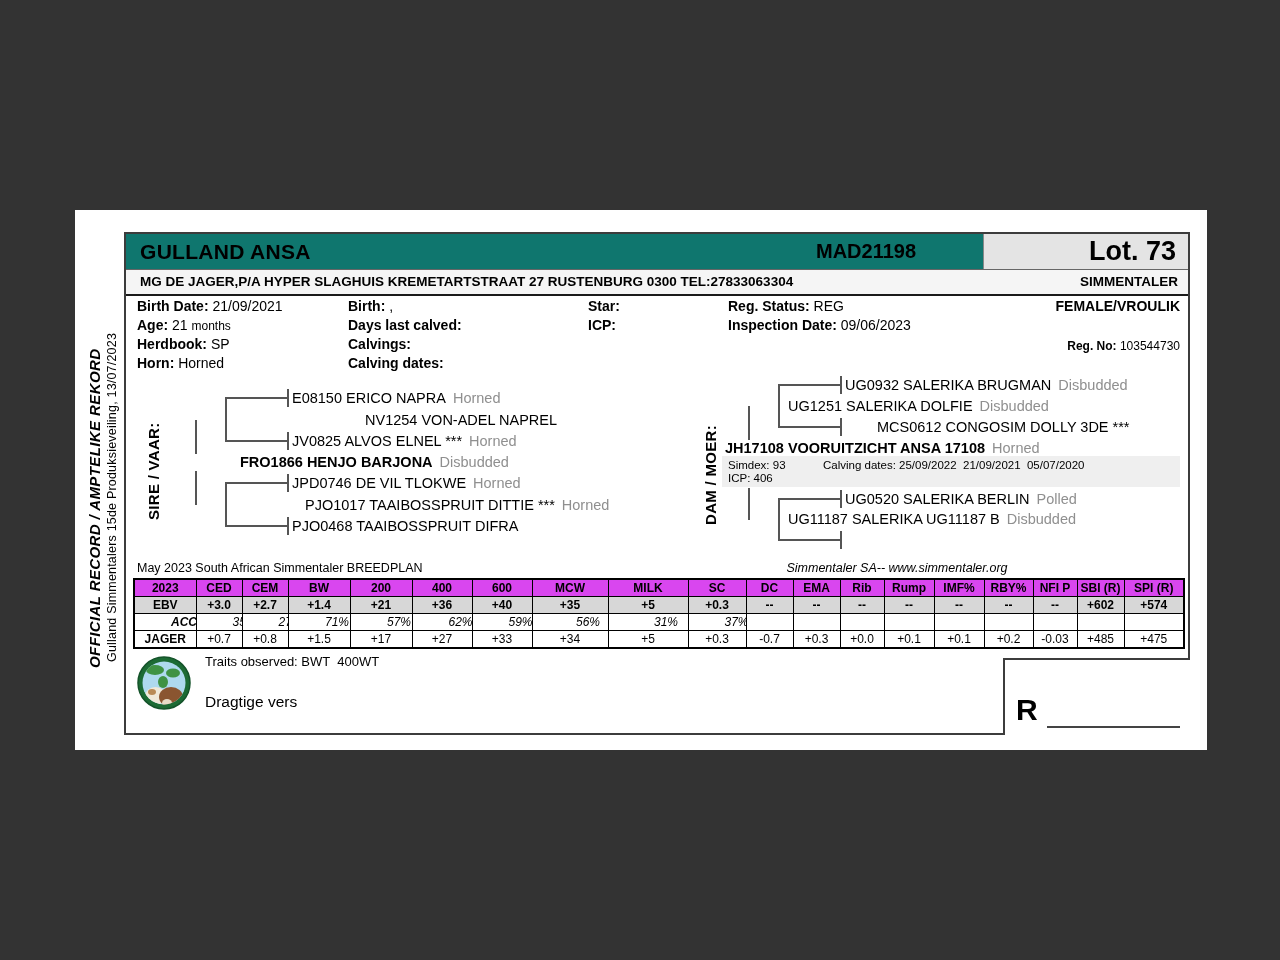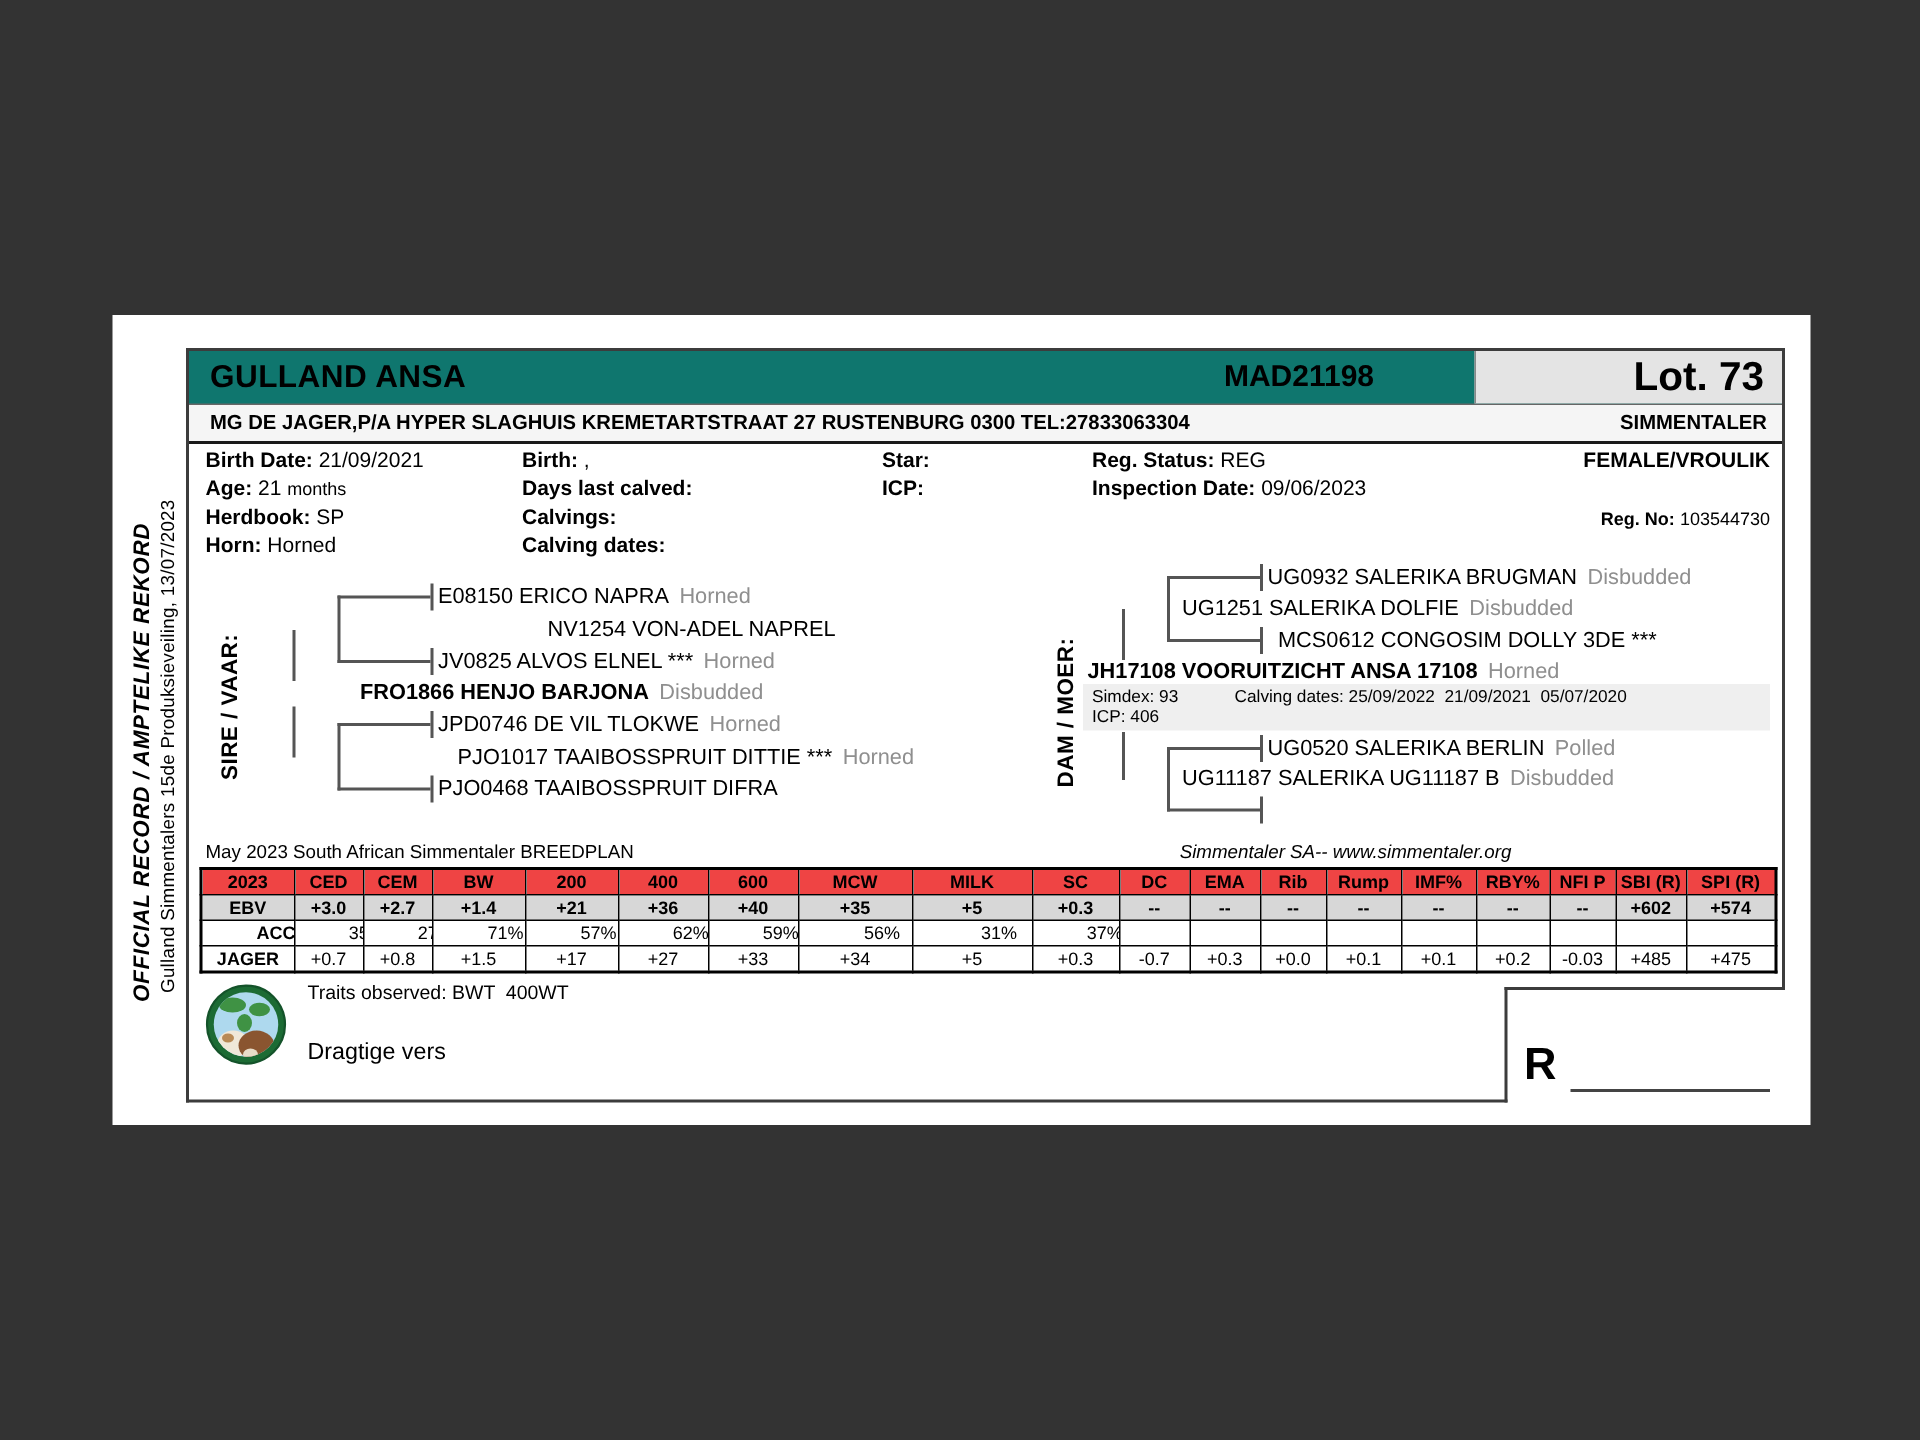--- a/index.html
+++ b/index.html
@@ -149,7 +149,7 @@
 
   <div class="ped-row" style="left:770px;top:166px;"><span class="ped-name">UG0932 SALERIKA BRUGMAN</span><span class="ped-status">Disbudded</span></div>
   <div class="ped-row" style="left:713px;top:187px;"><span class="ped-name">UG1251 SALERIKA DOLFIE</span><span class="ped-status">Disbudded</span></div>
-  <div class="ped-row" style="left:777px;top:208px;"><span class="ped-name">MCS0612 CONGOSIM DOLLY 3DE ***</span><span class="ped-status"></span></div>
+  <div class="ped-row" style="left:802px;top:208px;"><span class="ped-name">MCS0612 CONGOSIM DOLLY 3DE ***</span><span class="ped-status"></span></div>
   <div class="ped-row main" style="left:650px;top:229px;"><span class="ped-name">JH17108 VOORUITZICHT ANSA 17108</span><span class="ped-status">Horned</span></div>
   <div class="ped-row" style="left:770px;top:280px;"><span class="ped-name">UG0520 SALERIKA BERLIN</span><span class="ped-status">Polled</span></div>
   <div class="ped-row" style="left:713px;top:300px;"><span class="ped-name">UG11187 SALERIKA UG11187 B</span><span class="ped-status">Disbudded</span></div>

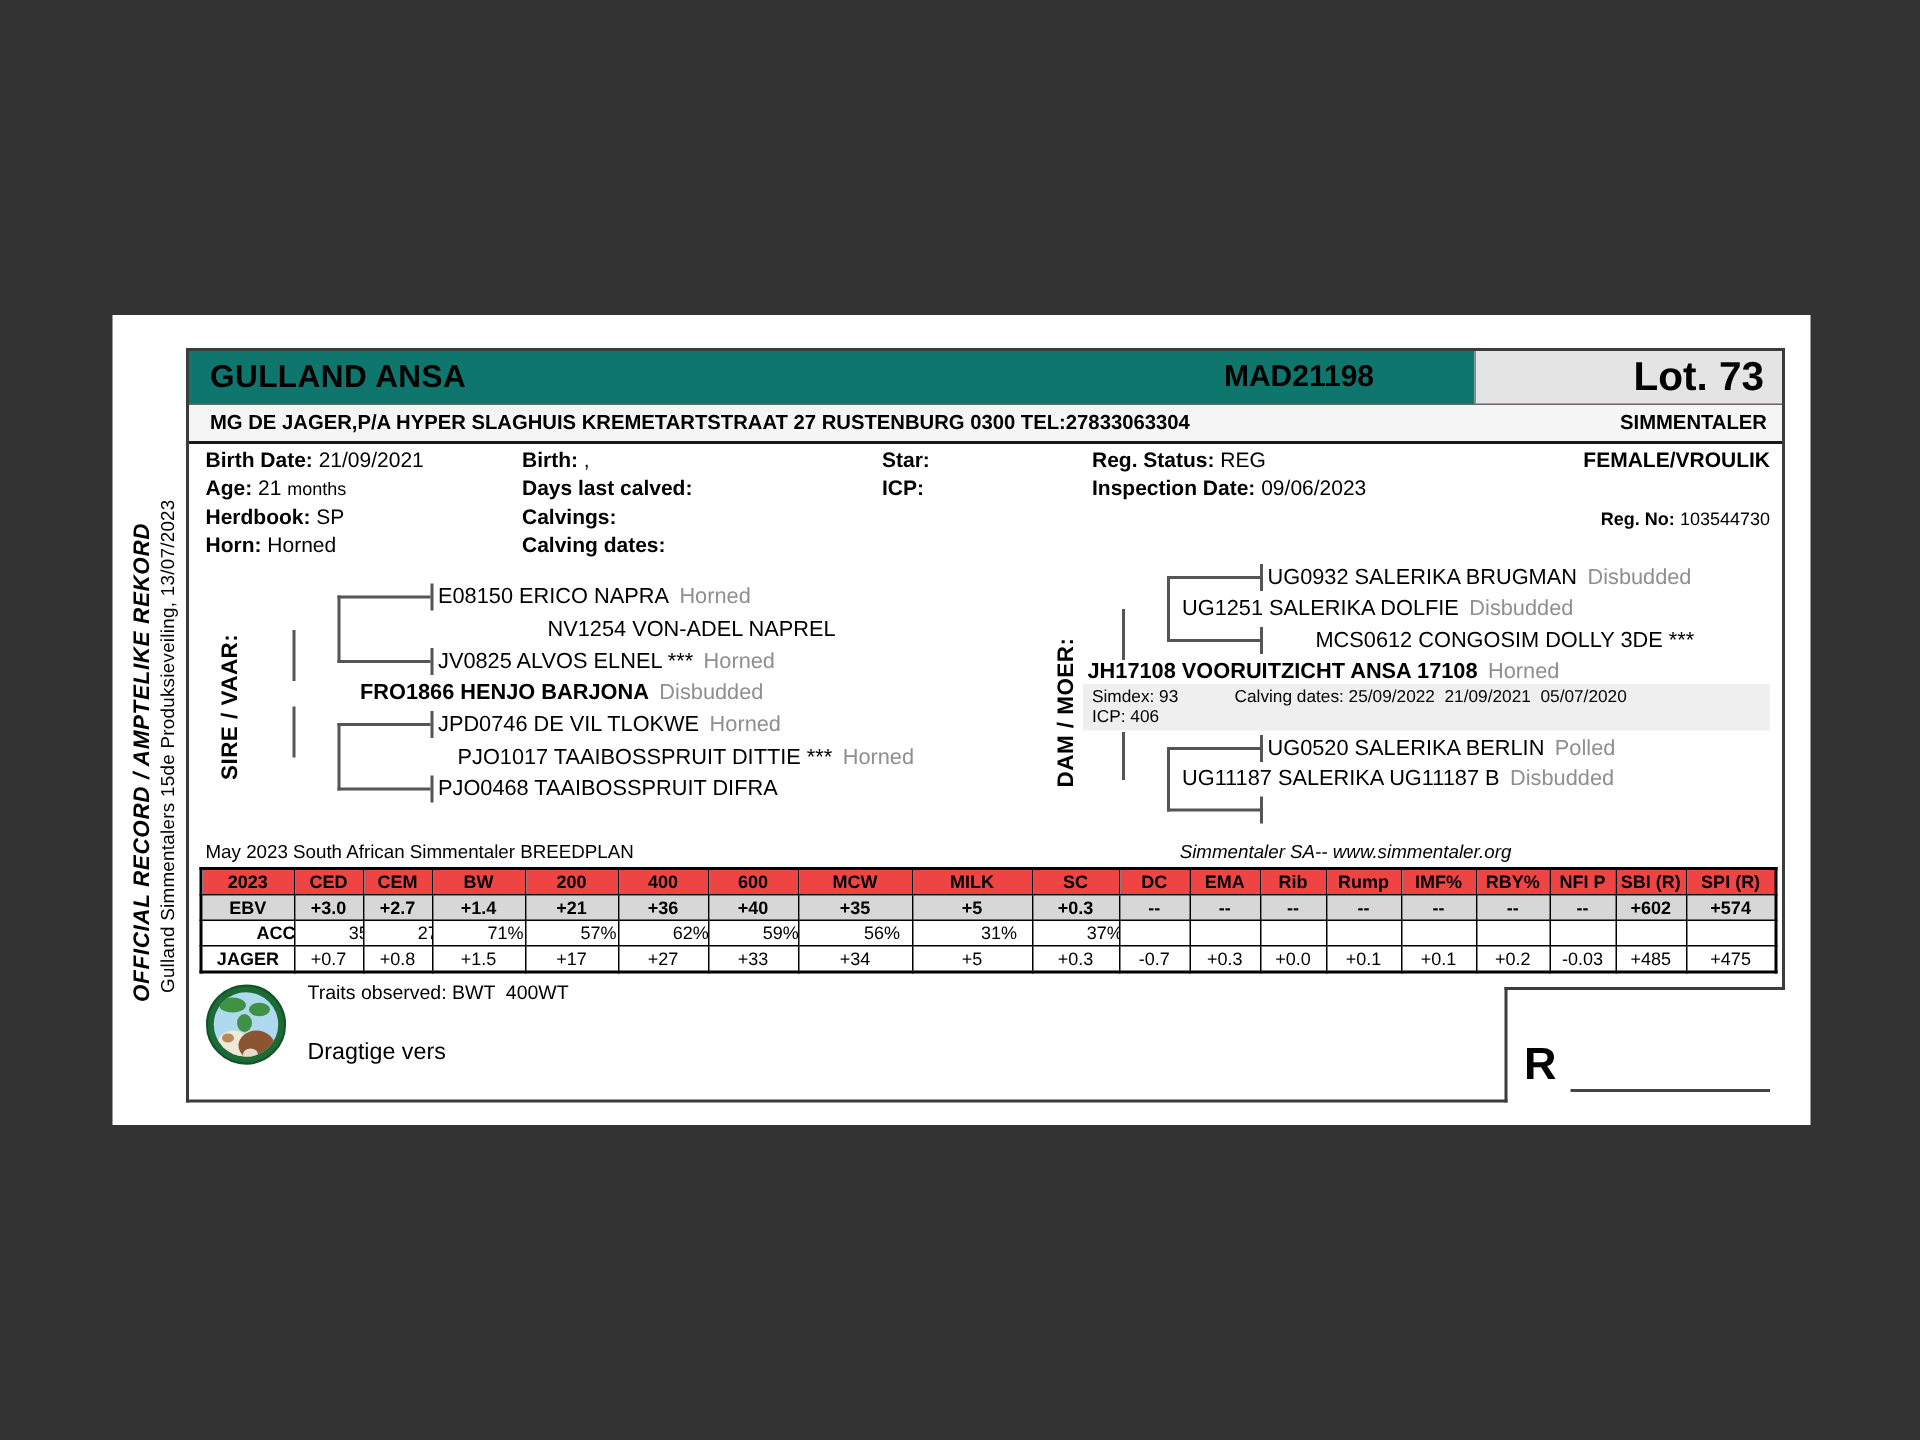--- a/index.html
+++ b/index.html
@@ -50,7 +50,7 @@
   table.bp{position:absolute;left:58px;top:368px;width:1047px;border-collapse:collapse;table-layout:fixed;
            border:2px solid #000;font-size:12px;}
   table.bp th,table.bp td{border:1px solid #000;text-align:center;padding:0;height:16px;overflow:hidden;white-space:nowrap;}
-  table.bp th{background:#ef4444;font-weight:bold;font-size:12px;}
+  table.bp th{background:#d946ef;font-weight:bold;font-size:12px;}
   table.bp tr.ebv td{background:#d7d7d7;font-weight:bold;}
   table.bp tr.acc td{padding-left:36px;}
   table.bp tr.acc td.rowlab{font-weight:bold;}

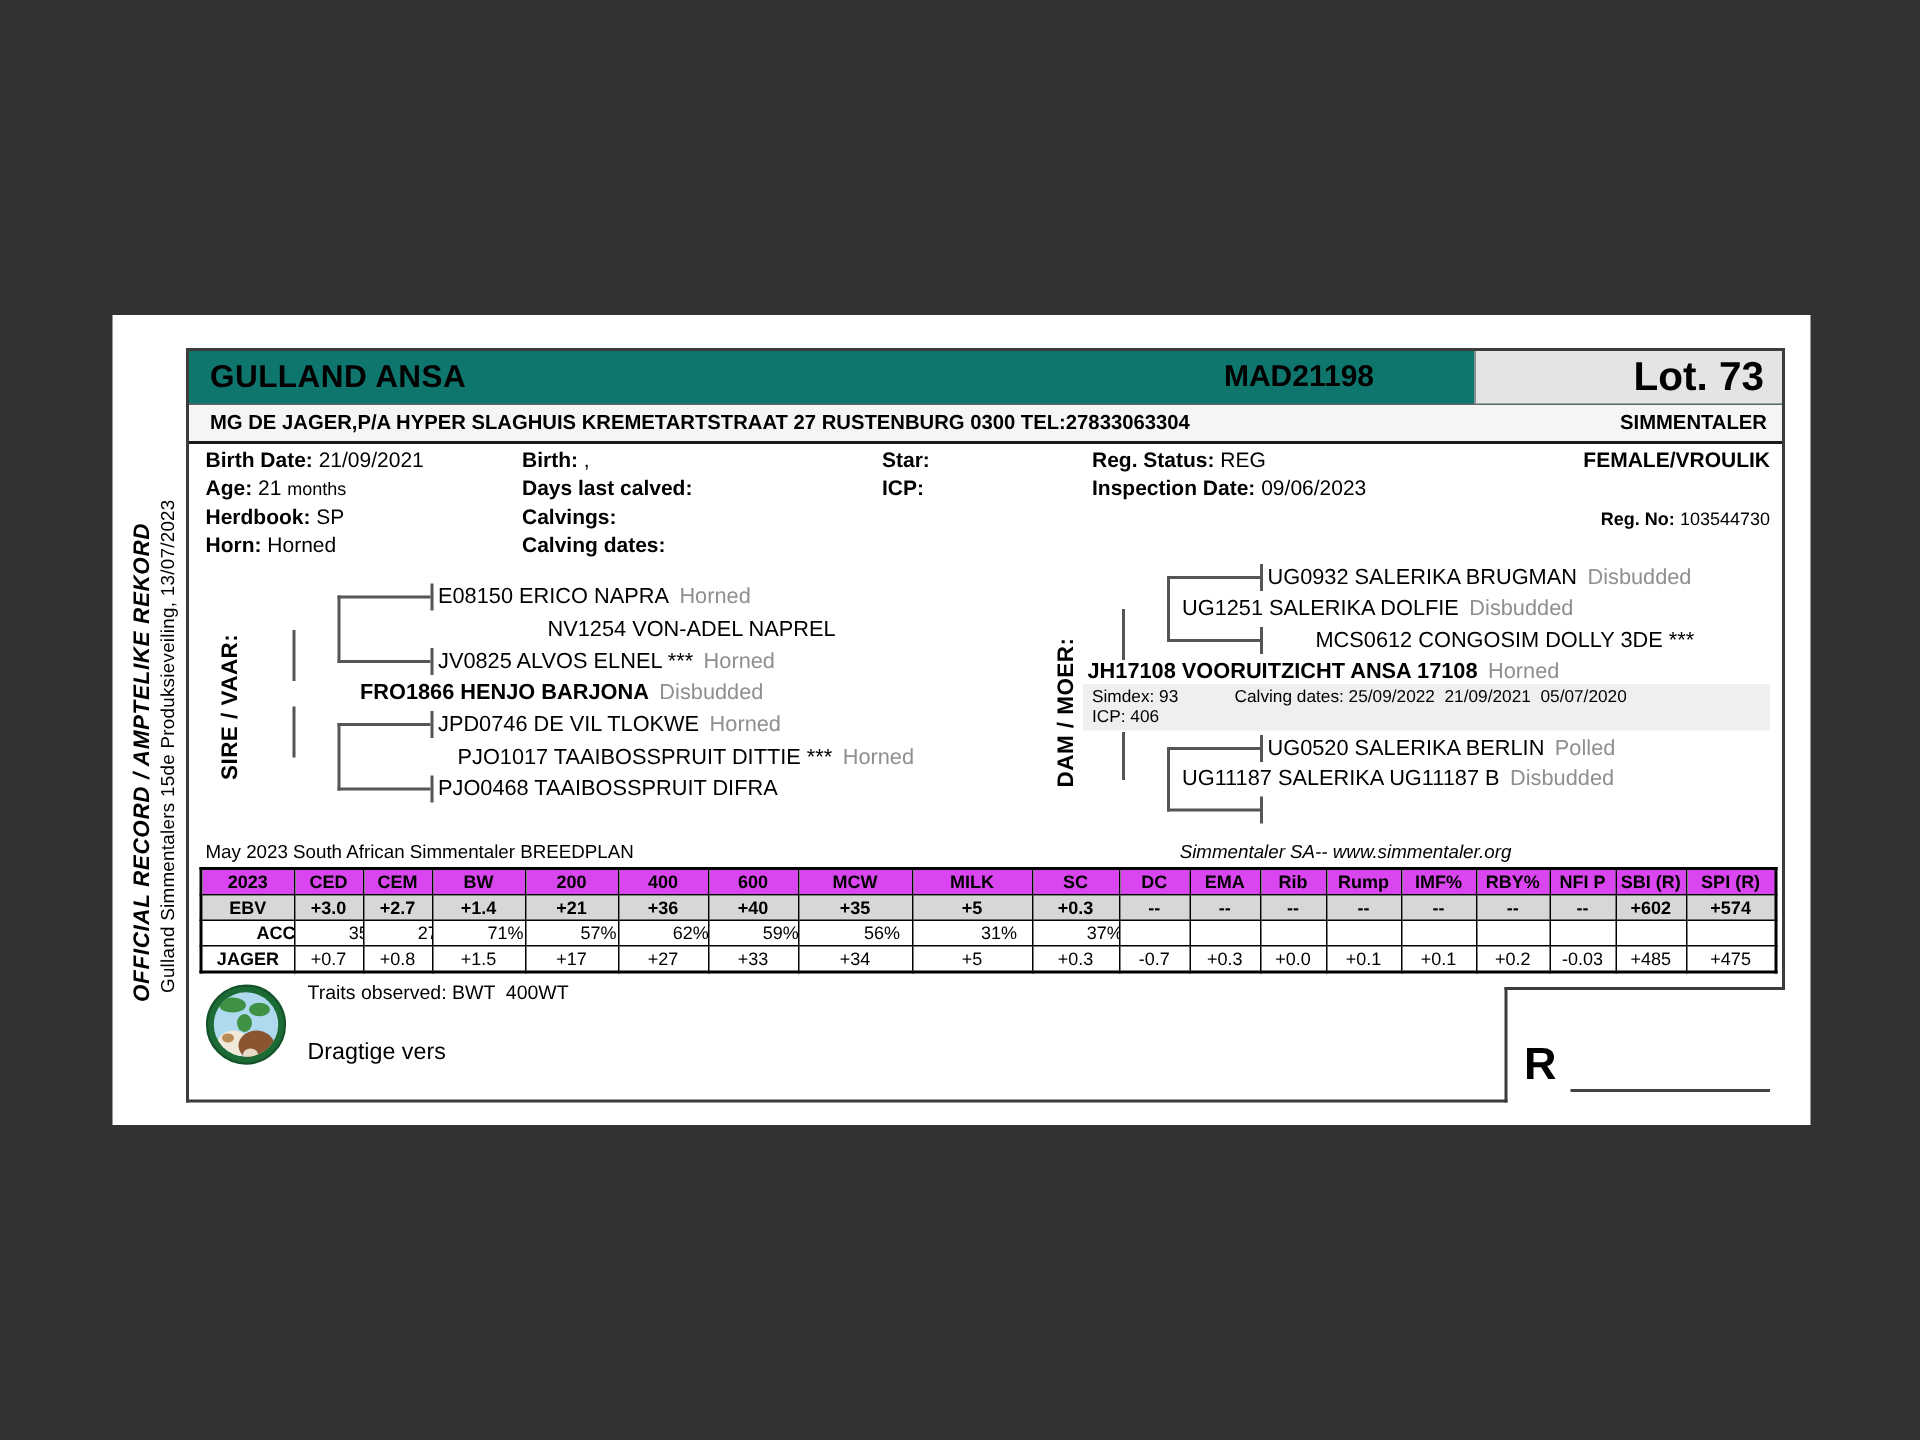--- a/index.html
+++ b/index.html
@@ -52,7 +52,7 @@
   table.bp th,table.bp td{border:1px solid #000;text-align:center;padding:0;height:16px;overflow:hidden;white-space:nowrap;}
   table.bp th{background:#d946ef;font-weight:bold;font-size:12px;}
   table.bp tr.ebv td{background:#d7d7d7;font-weight:bold;}
-  table.bp tr.acc td{padding-left:36px;}
+  table.bp tr.acc td{font-style:italic;padding-left:36px;}
   table.bp tr.acc td.rowlab{font-weight:bold;}
   table.bp tr.breed td.rowlab{font-weight:bold;}
 

